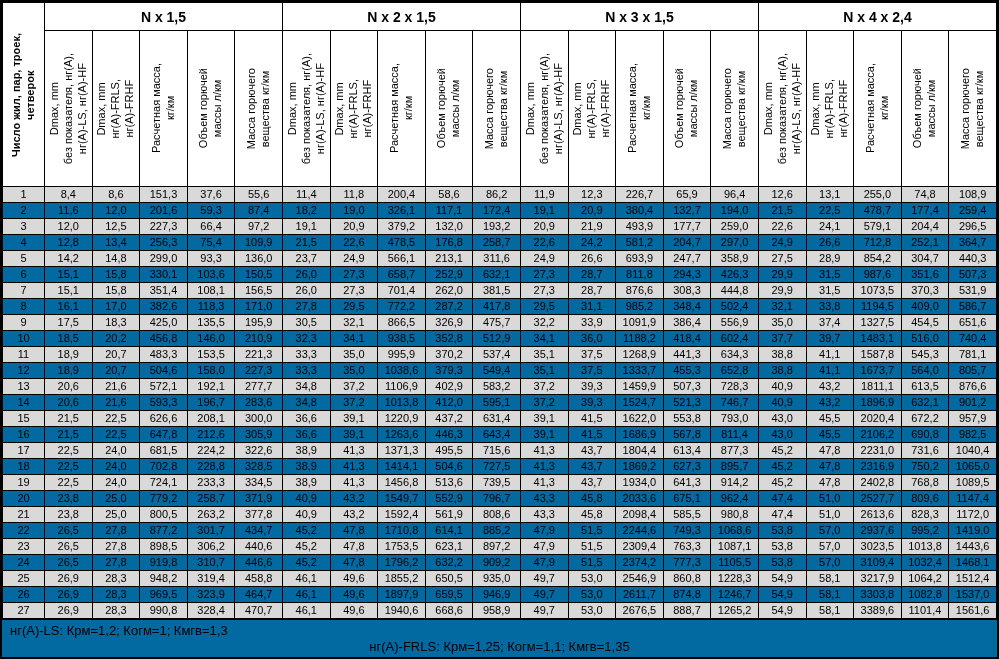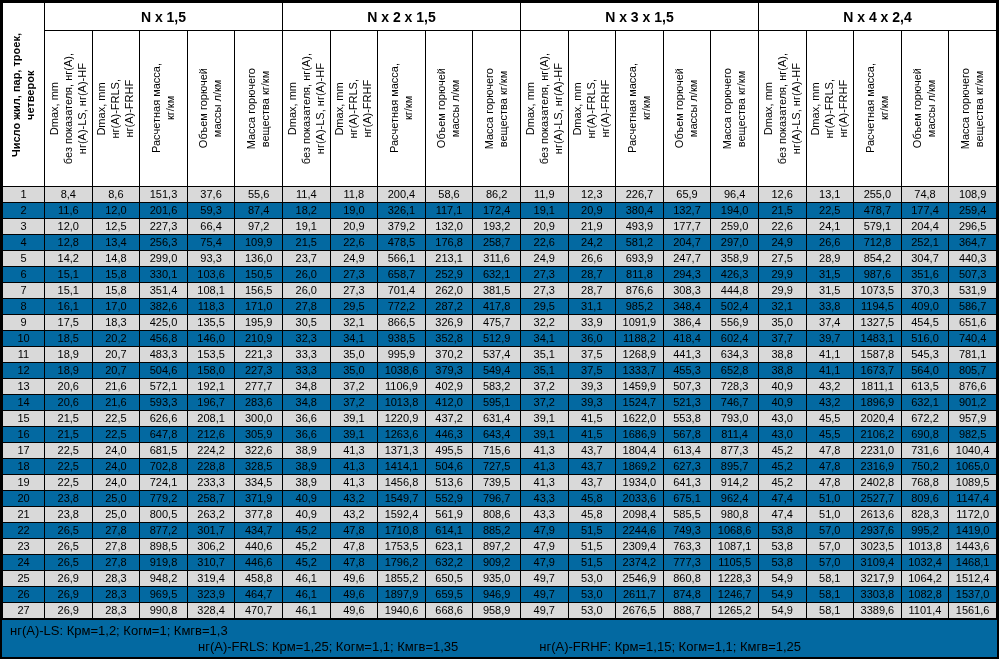--- a/index.html
+++ b/index.html
@@ -792,7 +792,6 @@
     </div>
     <div class="fline2">
       <span>нг(А)-FRLS: Крм=1,25;  Когм=1,1;  Кмгв=1,35</span>
-      <span>нг(А)-FRHF: Крм=1,15;  Когм=1,1;  Кмгв=1,25</span>
     </div>
   </div>
 </div>

